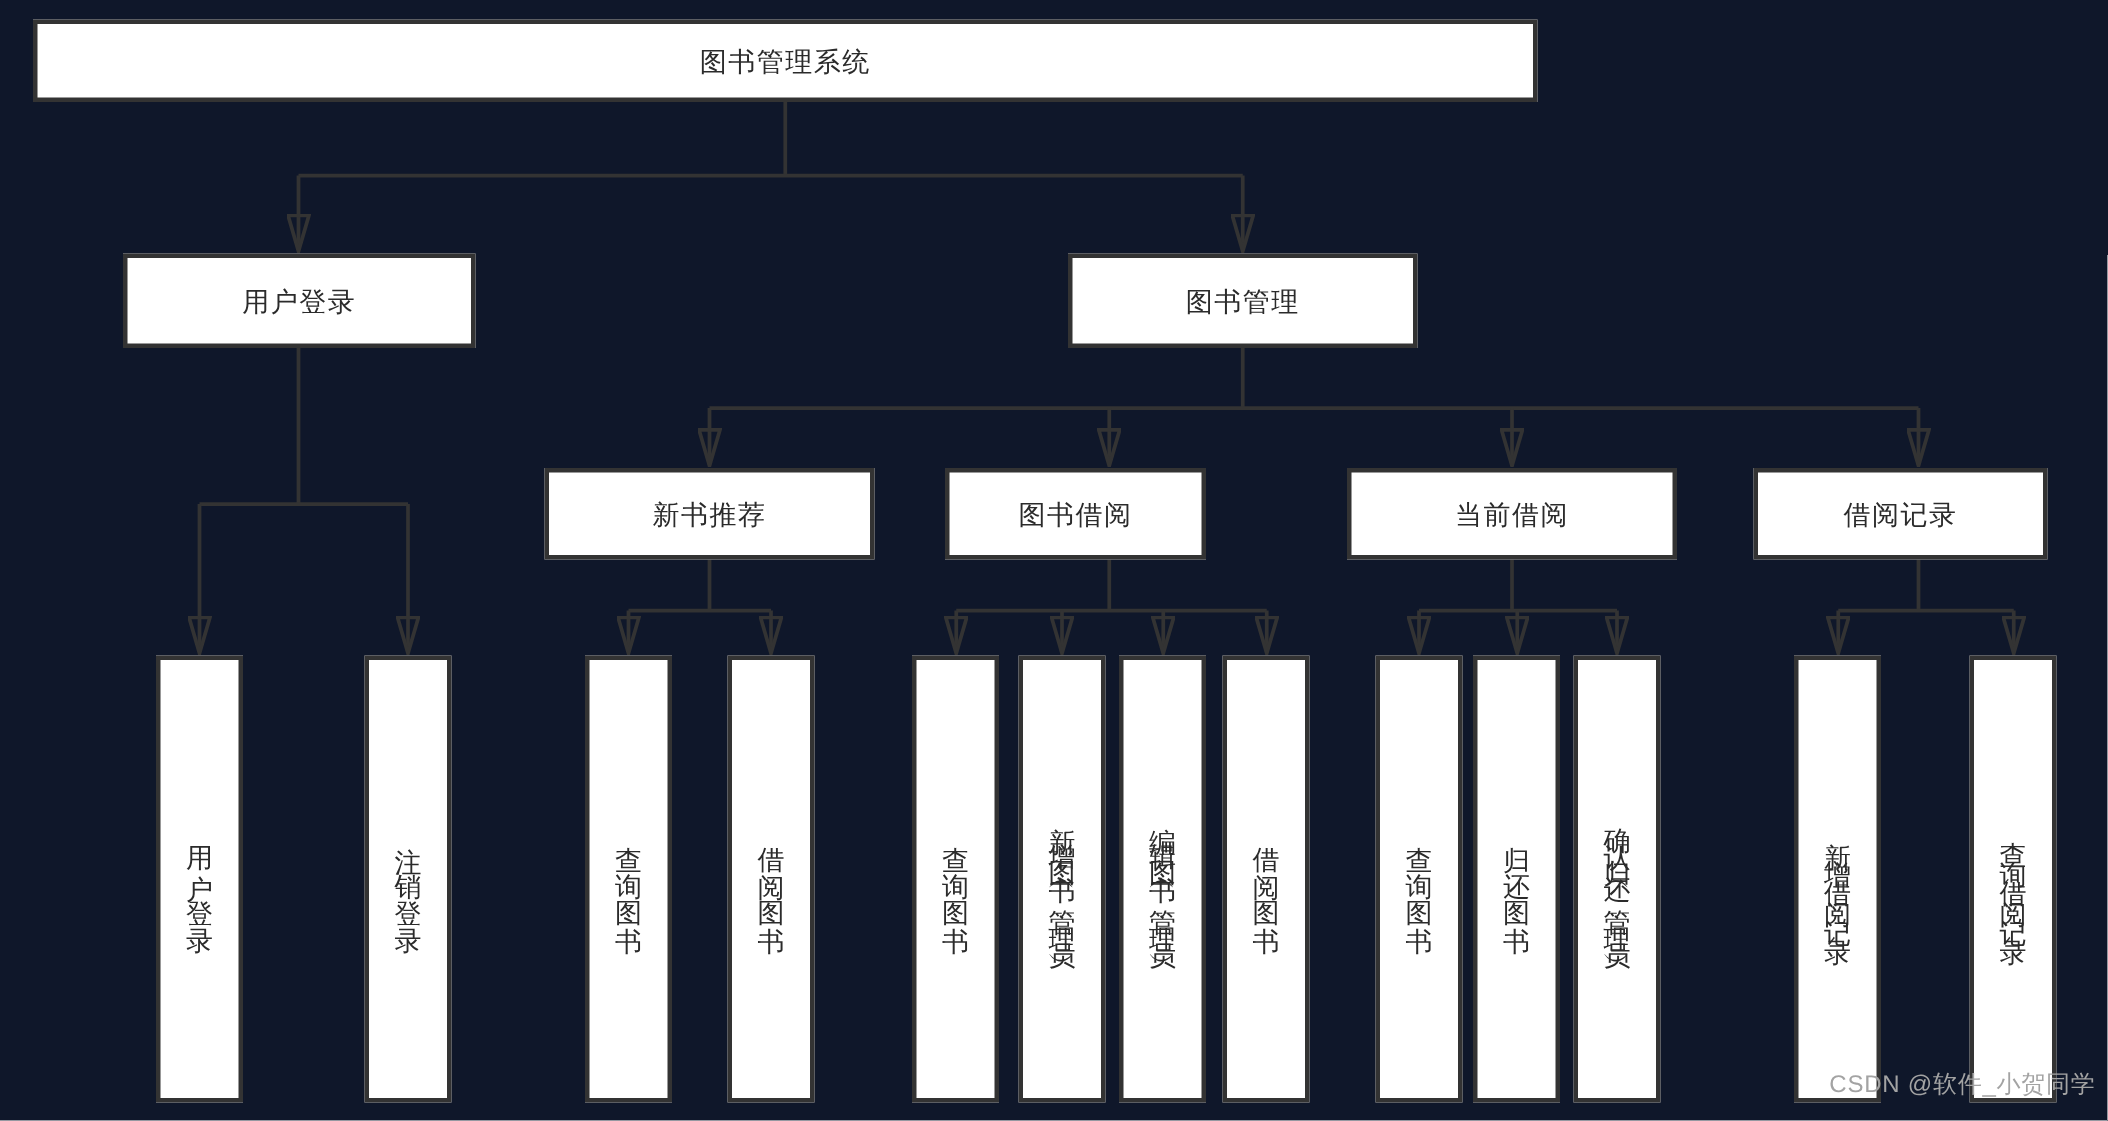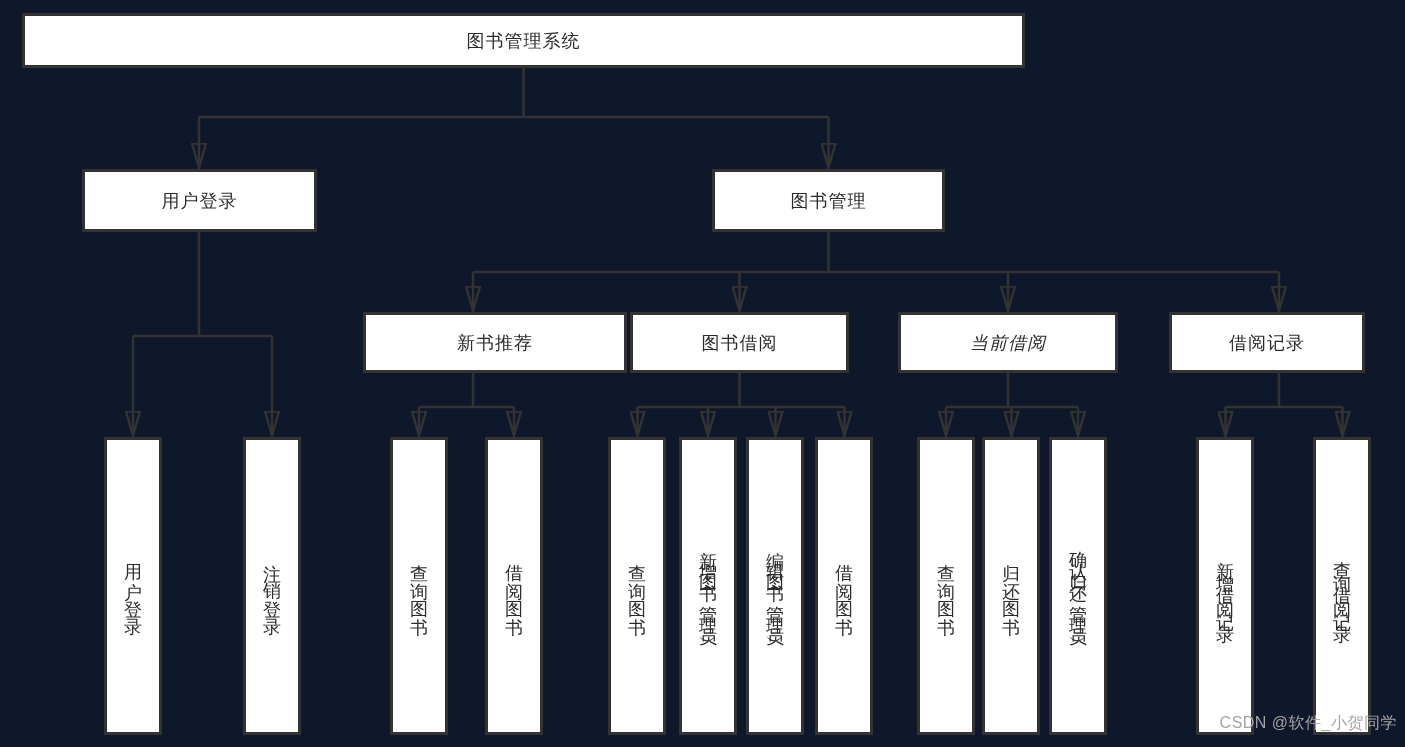--- a/index.html
+++ b/index.html
@@ -103,7 +103,7 @@
   <div class="box lvl2" style="left:82px;width:235px;">用户登录</div>
   <div class="box lvl2" style="left:712px;width:233px;">图书管理</div>
 
-  <div class="box lvl3" style="left:363px;width:264px;">新书推荐</div>
+  <div class="box lvl3" style="left:363px;width:220px;">新书推荐</div>
   <div class="box lvl3" style="left:630px;width:219px;">图书借阅</div>
   <div class="box lvl3" style="left:898px;width:220px;font-style:italic;">当前借阅</div>
   <div class="box lvl3" style="left:1169px;width:196px;">借阅记录</div>

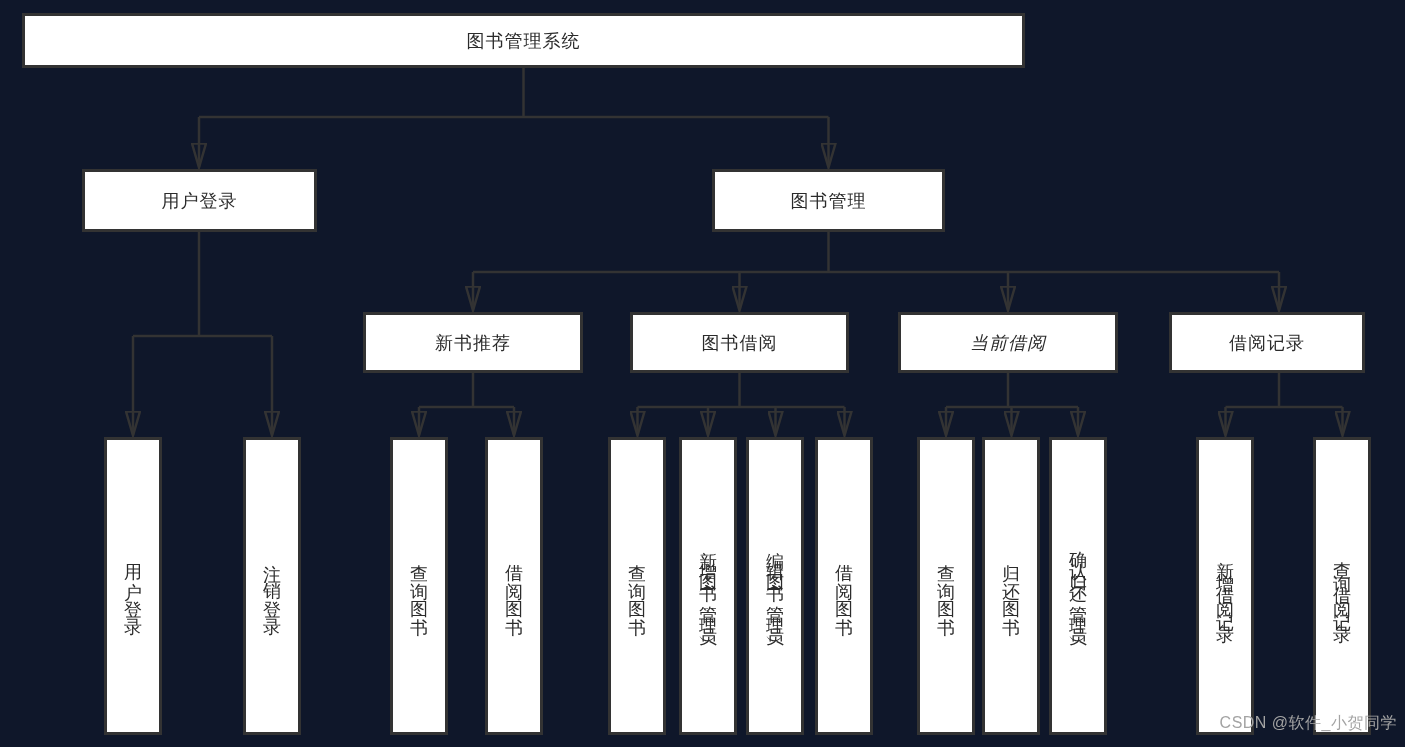--- a/index.html
+++ b/index.html
@@ -104,7 +104,7 @@
   <div class="box lvl2" style="left:712px;width:233px;">图书管理</div>
 
   <div class="box lvl3" style="left:363px;width:220px;">新书推荐</div>
-  <div class="box lvl3" style="left:630px;width:219px;">图书借阅</div>
+  <div class="box lvl3" style="left:630px;width:174px;">图书借阅</div>
   <div class="box lvl3" style="left:898px;width:220px;font-style:italic;">当前借阅</div>
   <div class="box lvl3" style="left:1169px;width:196px;">借阅记录</div>
 

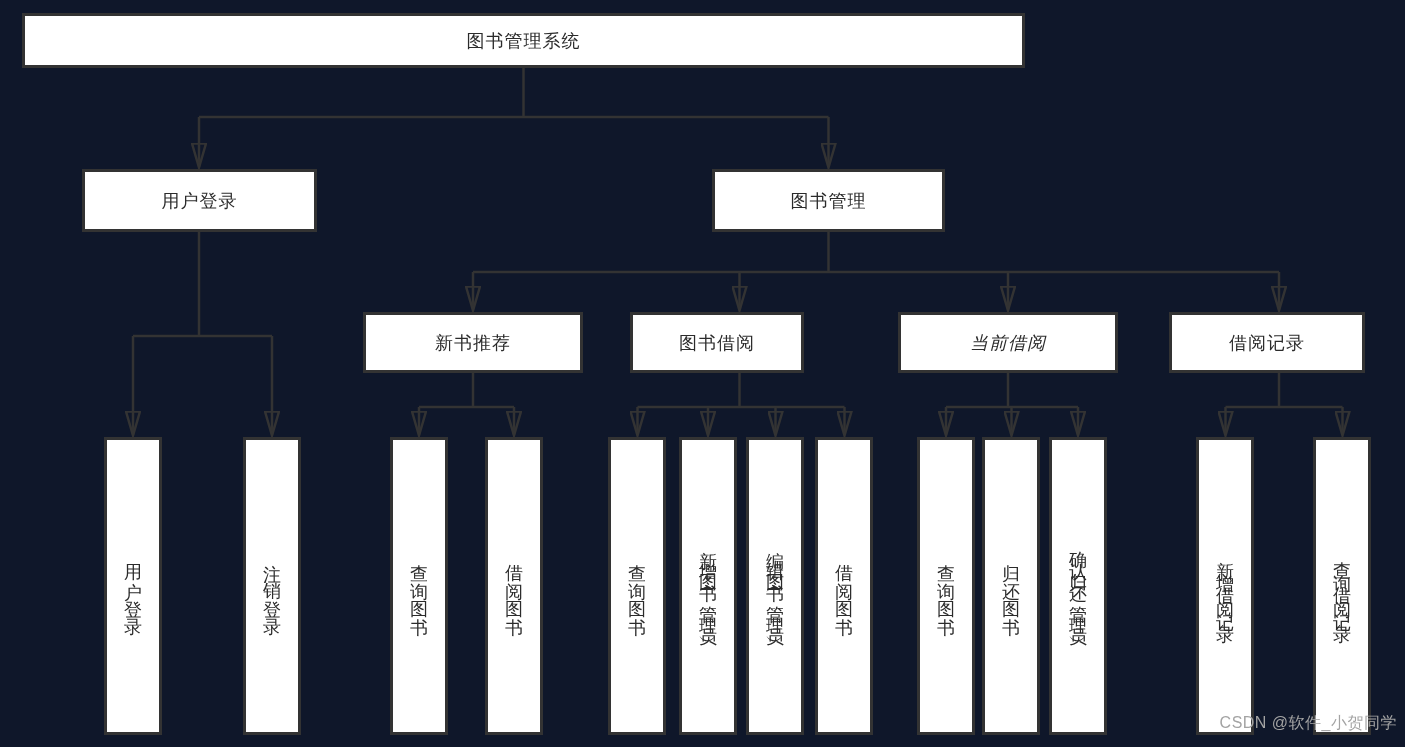--- a/index.html
+++ b/index.html
@@ -105,7 +105,7 @@
 
   <div class="box lvl3" style="left:363px;width:220px;">新书推荐</div>
   <div class="box lvl3" style="left:630px;width:174px;">图书借阅</div>
-  <div class="box lvl3" style="left:898px;width:220px;font-style:italic;">当前借阅</div>
+  <div class="box lvl3" style="left:898px;width:220px;">当前借阅</div>
   <div class="box lvl3" style="left:1169px;width:196px;">借阅记录</div>
 
   <div class="box tall s4" style="left:104px;">

